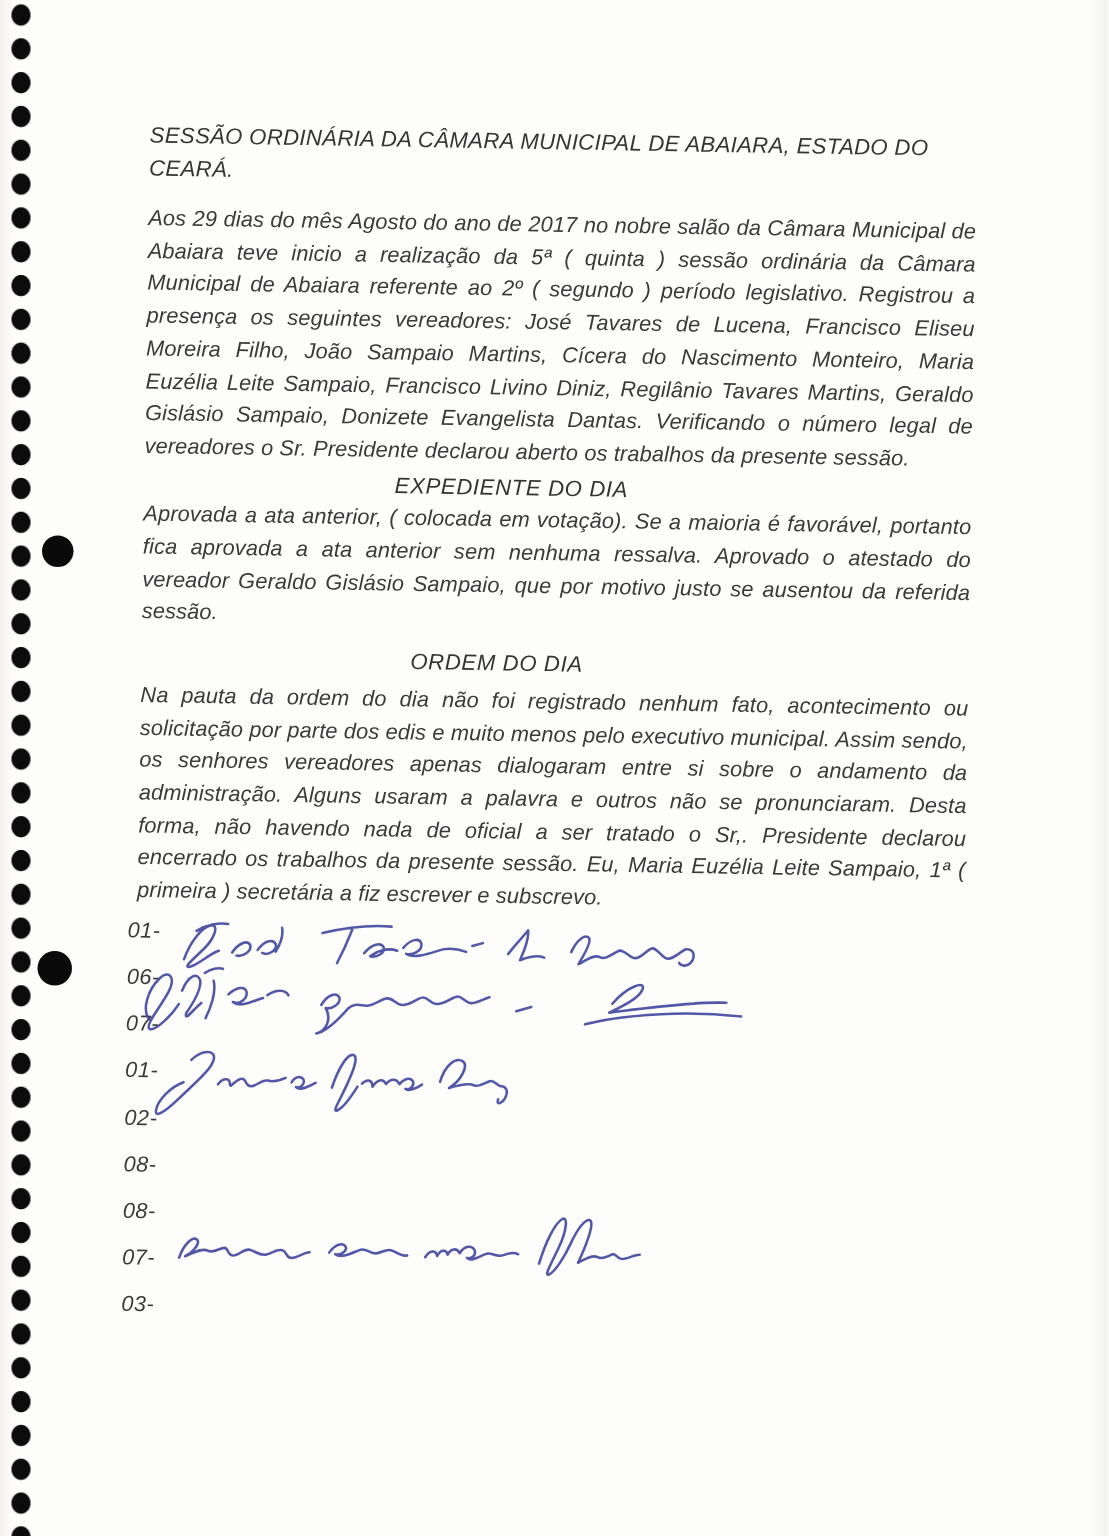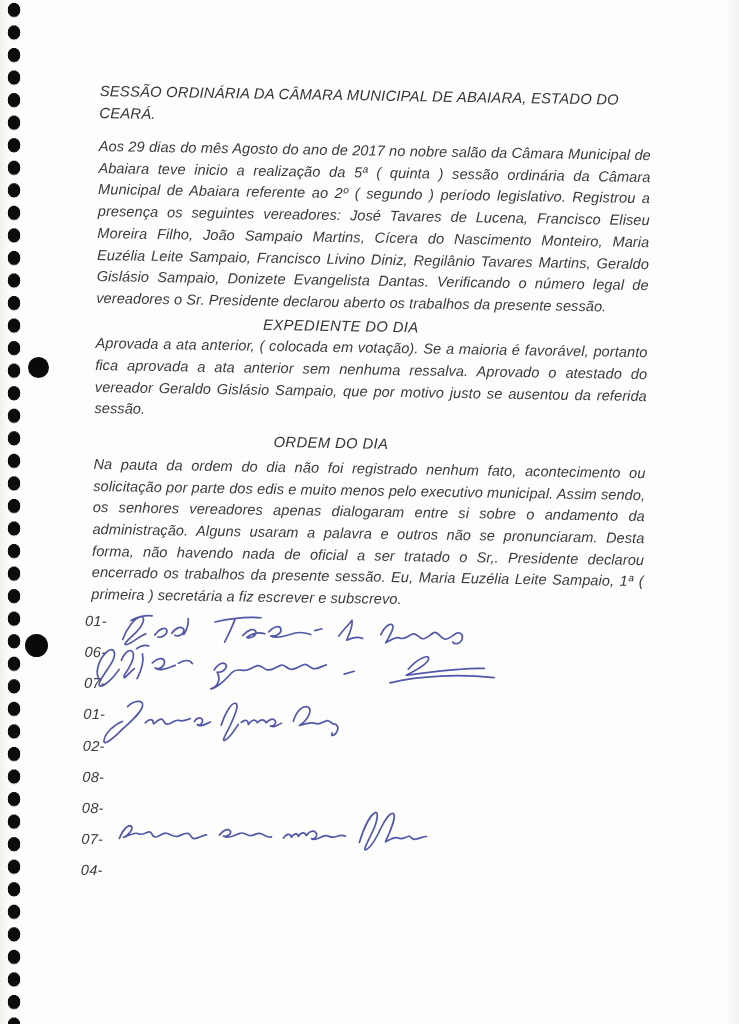--- a/index.html
+++ b/index.html
@@ -74,7 +74,7 @@
       <li class="sig-line"><span>08-</span></li>
       <li class="sig-line"><span>08-</span></li>
       <li class="sig-line"><span>07-</span></li>
-      <li class="sig-line"><span>04-</span></li>
+      <li class="sig-line"><span>03-</span></li>
     </ol>
 
     <div class="signatures">

